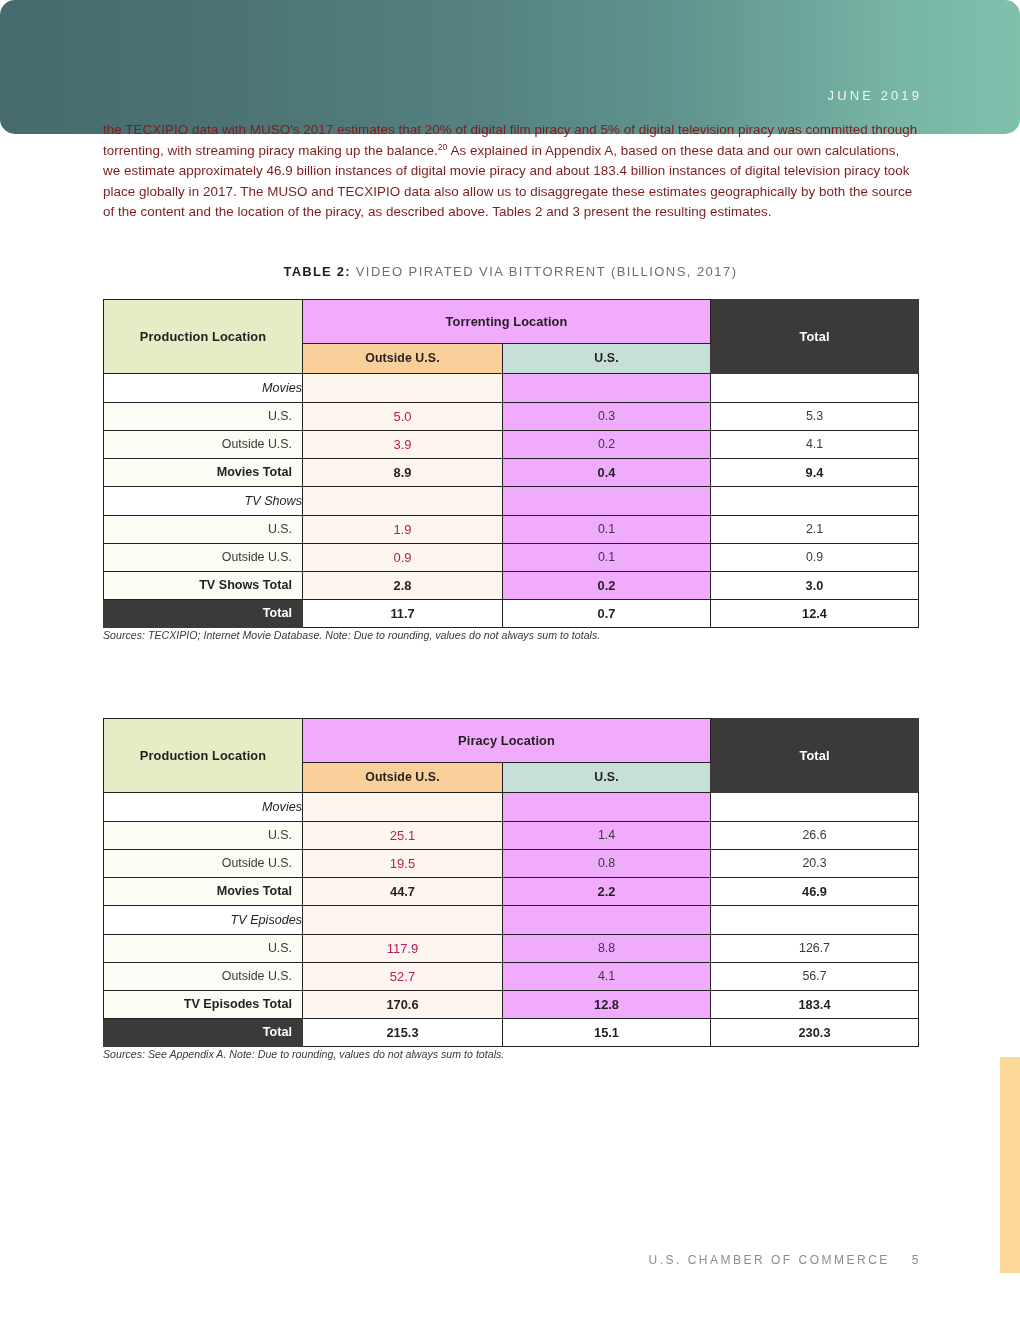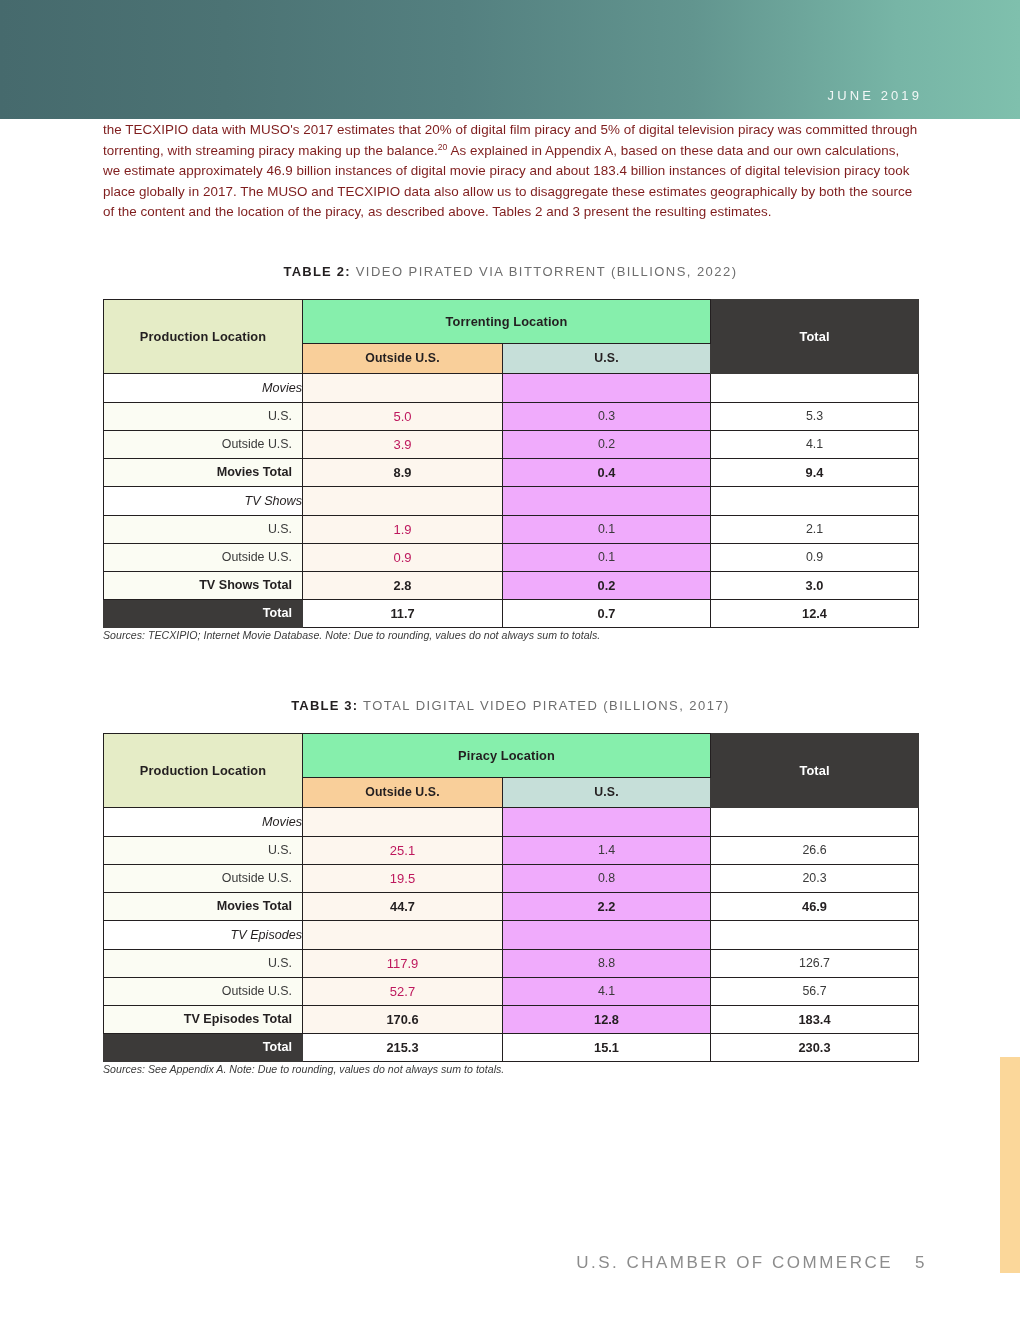--- a/index.html
+++ b/index.html
@@ -20,8 +20,9 @@
     position: absolute;
     top: 0; left: 0;
     width: 1020px;
-    height: 119px;
+    height: 134px;
     background: linear-gradient(90deg, #466a6d 0%, #4c7374 22%, #548080 45%, #62958f 68%, #77b5a6 88%, #7fc0ad 100%);
+    border-radius: 15px;
   }
   .header-date {
     position: absolute;

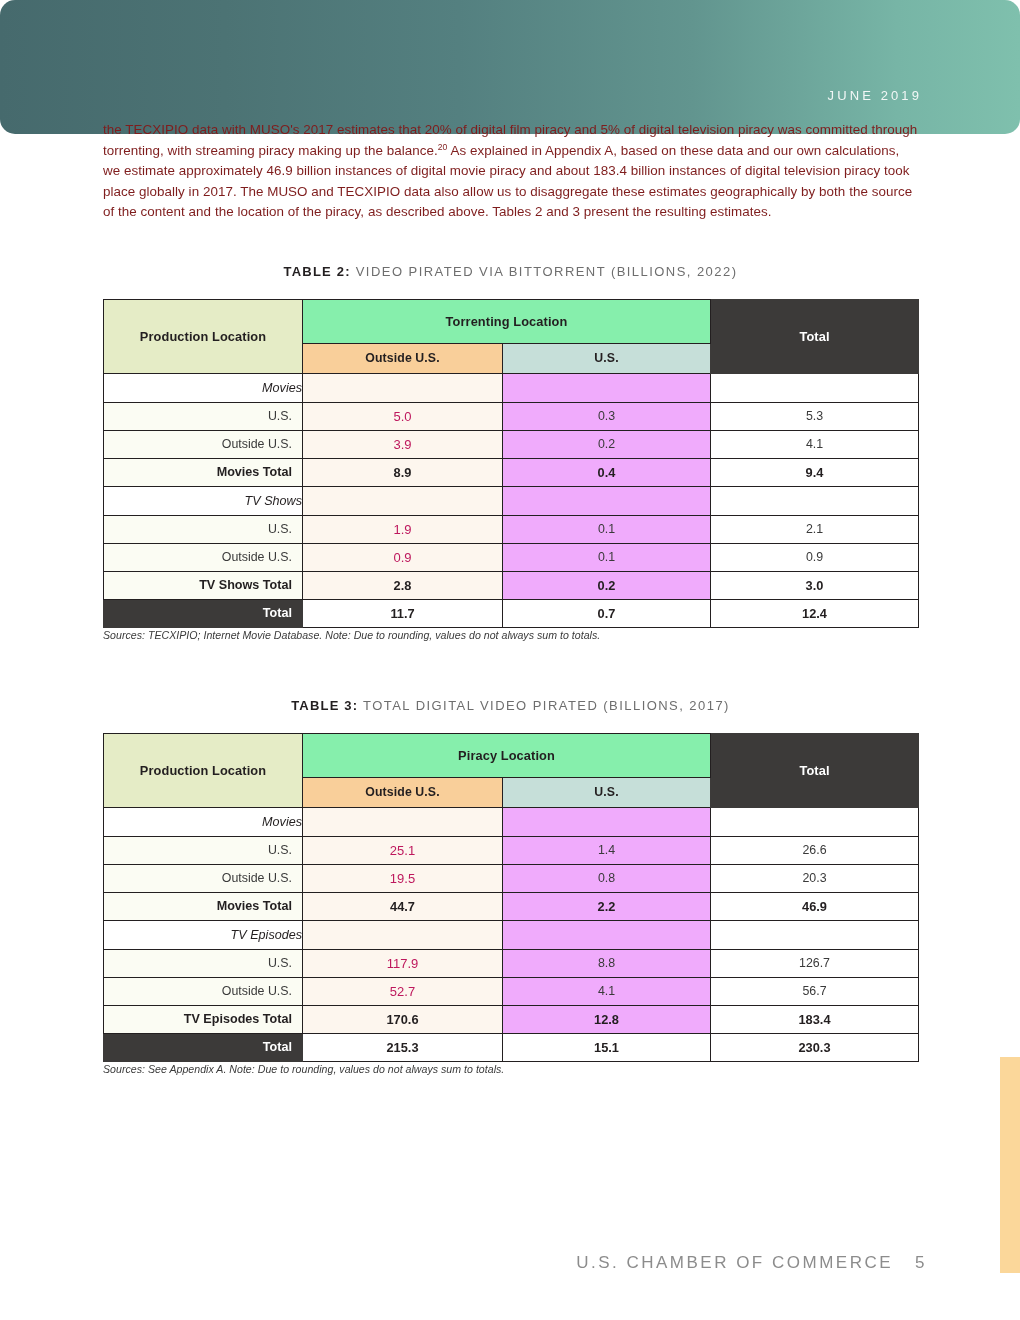--- a/index.html
+++ b/index.html
@@ -259,7 +259,7 @@
 
   <div class="gap-before-title"></div>
 
-  <div class="table-title"><span class="tnum">TABLE 2:</span><span> VIDEO PIRATED VIA BITTORRENT (BILLIONS, 2022)</span></div>
+  <div class="table-title"><span class="tnum">TABLE 2:</span><span> VIDEO PIRATED VIA BITTORRENT (BILLIONS, 2017)</span></div>
 
   <div class="gap-title-table"></div>
 

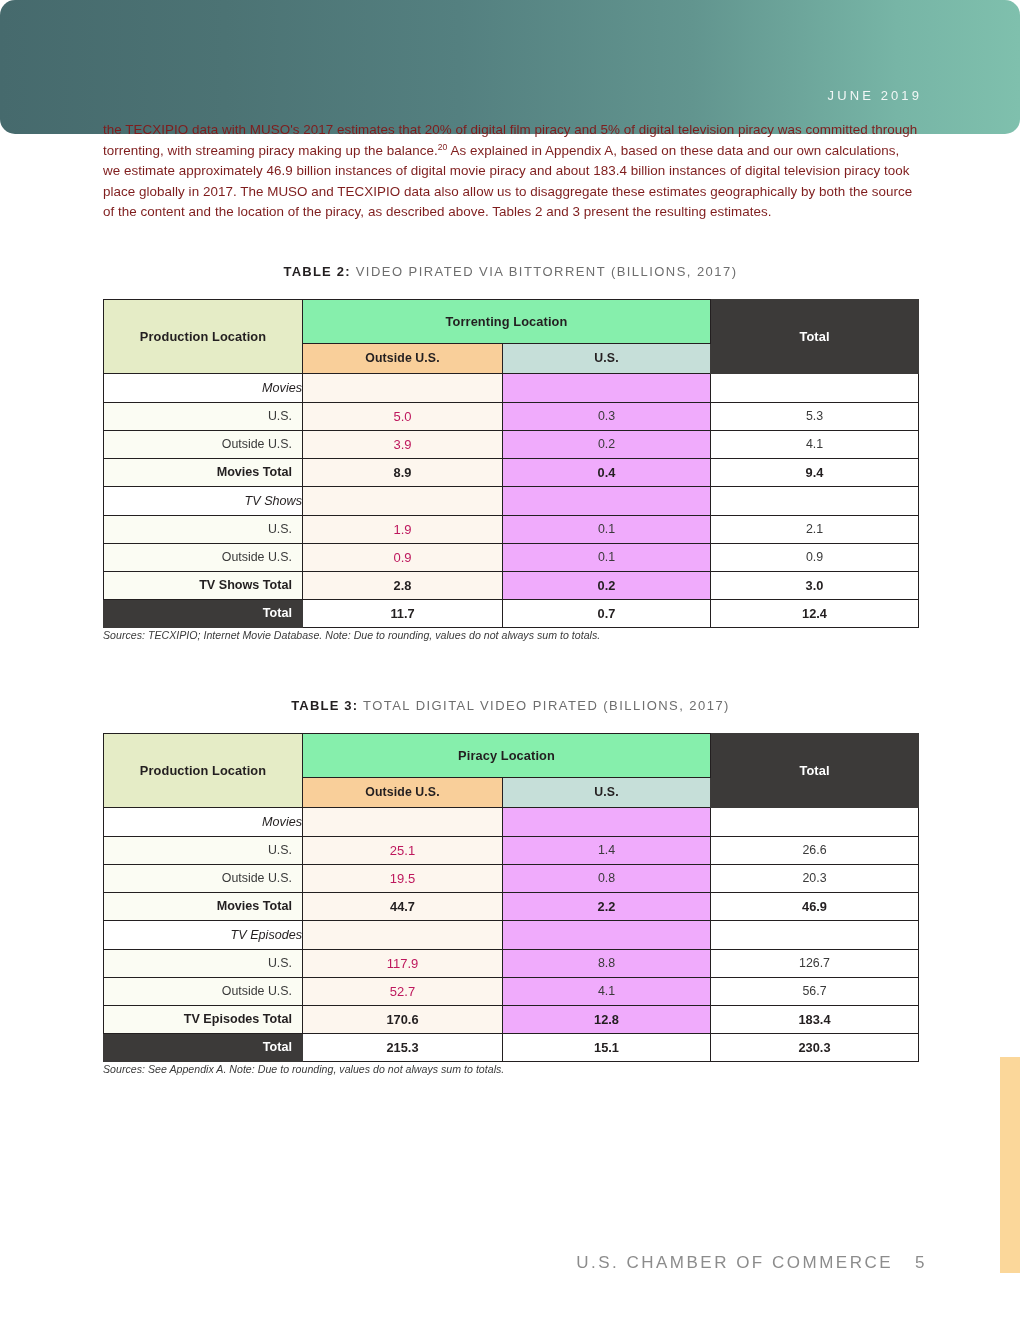--- a/index.html
+++ b/index.html
@@ -113,7 +113,7 @@
     background: #f5a githubs;
   }
   th.h-group {
-    background: #86efac;
+    background: #f0abfc;
     font-size: 12.8px;
     font-weight: bold;
     text-align: center;

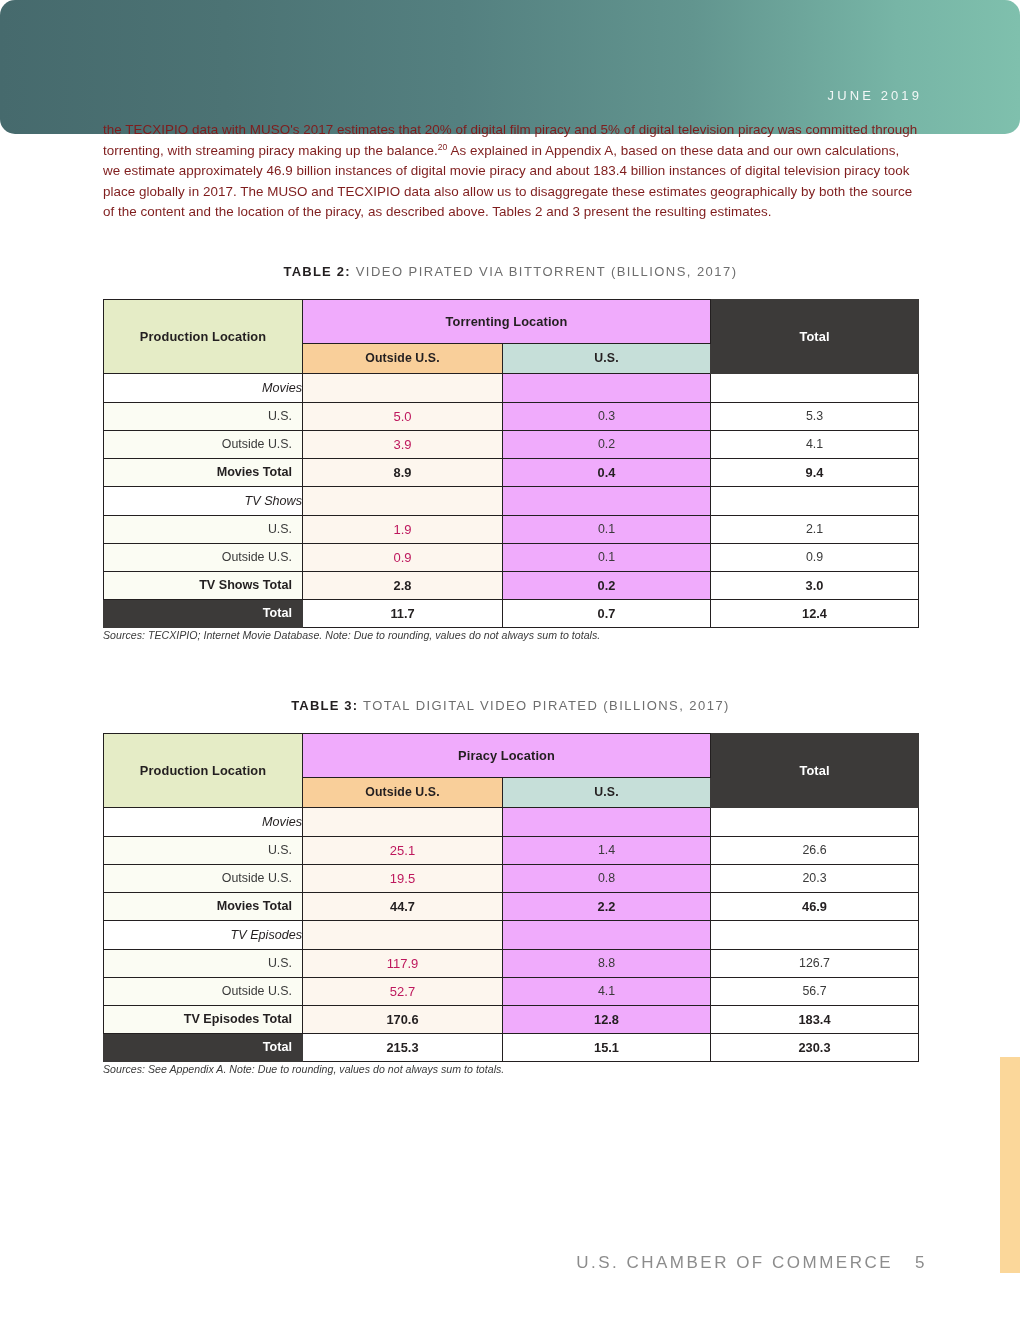--- a/index.html
+++ b/index.html
@@ -343,7 +343,6 @@
 
   <div class="spacer-between"></div>
 
-  <div class="table-title"><span class="tnum">TABLE 3:</span><span> TOTAL DIGITAL VIDEO PIRATED (BILLIONS, 2017)</span></div>
 
   <div class="gap-title-table"></div>
 

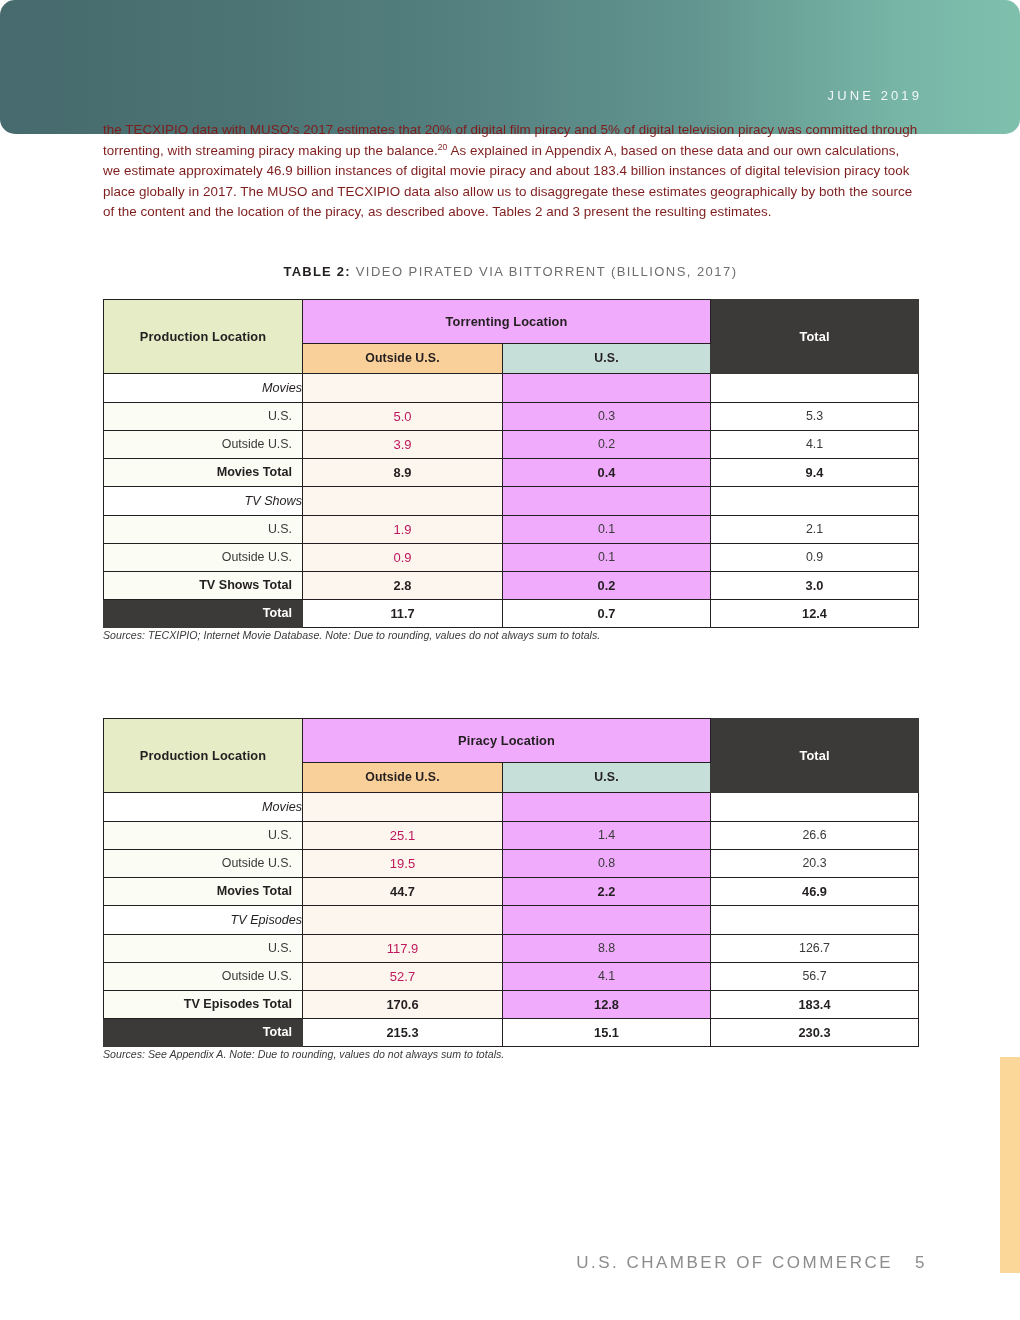--- a/index.html
+++ b/index.html
@@ -227,11 +227,11 @@
   
   .footer {
     position: absolute;
-    left: 112px;
+    left: 106px;
     width: 815px;
     top: 1253px;
     text-align: right;
-    font-size: 17px;
+    font-size: 12px;
     letter-spacing: 2.5px;
     color: #8c8c8c;
   }

